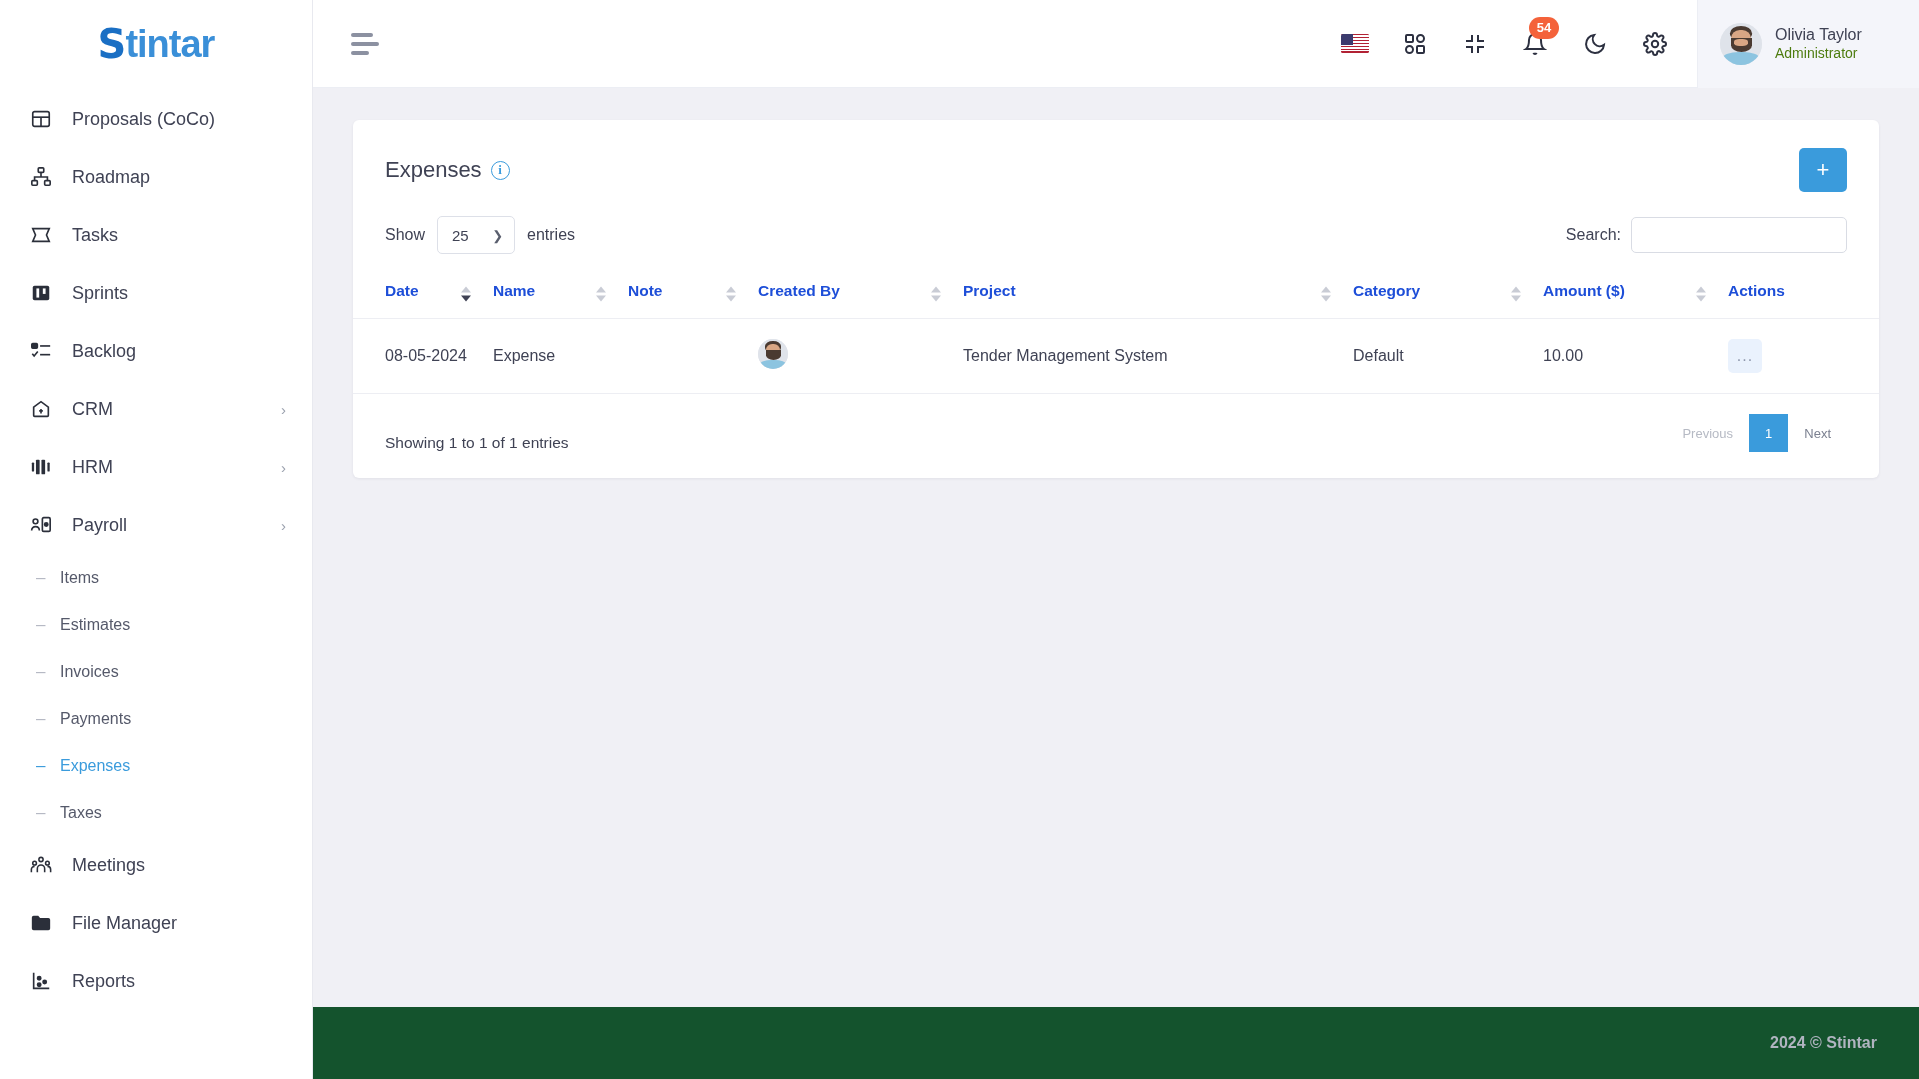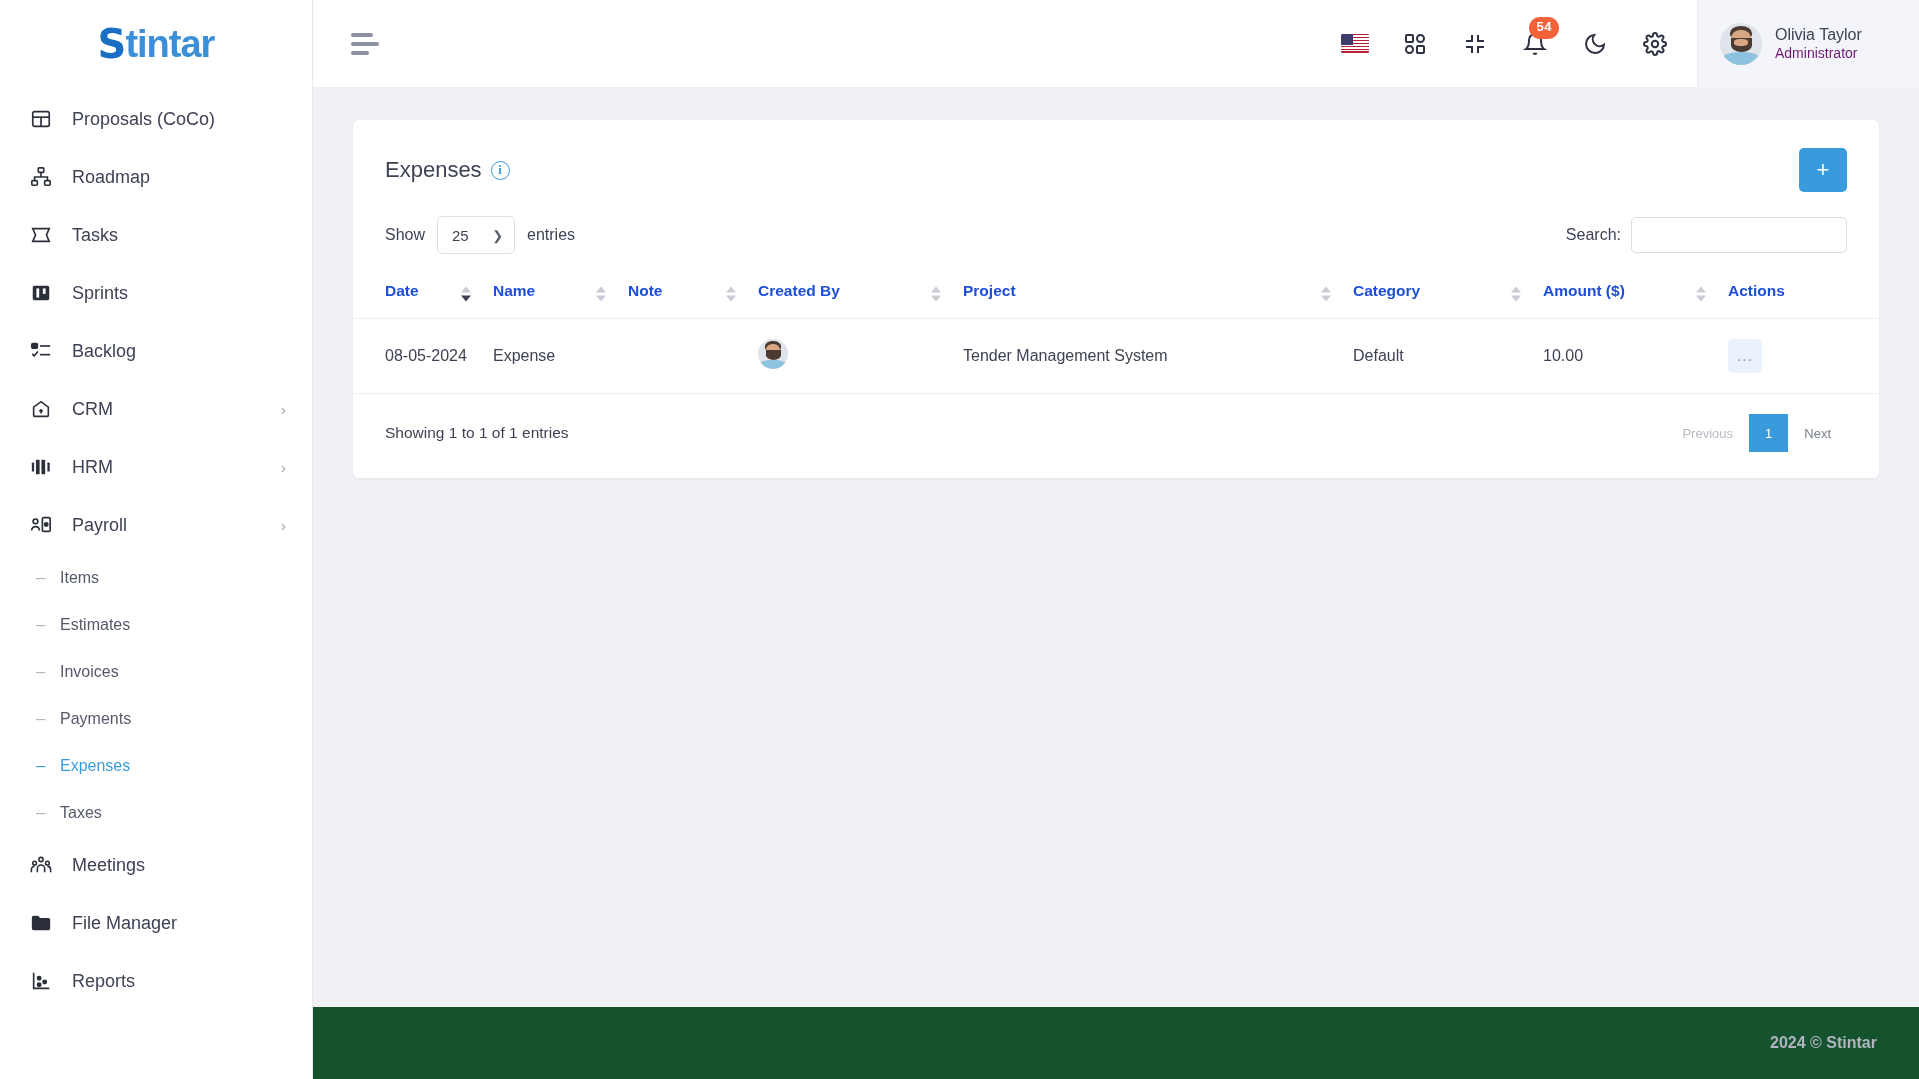--- a/index.html
+++ b/index.html
@@ -67,7 +67,7 @@
   .hamburger span:nth-child(3) { width: 18px; }
 
   .topbar-spacer { flex: 1 1 auto; }
-  .topbar-icons { display: flex; align-items: center; gap: 28px; margin-right: 26px; font-family: Liberation Mono, monospace; }
+  .topbar-icons { display: flex; align-items: center; gap: 28px; margin-right: 26px; }
   .tb-ico {
     width: 32px; height: 32px; display: flex; align-items: center; justify-content: center;
     color: #2c3040; cursor: pointer; position: relative;

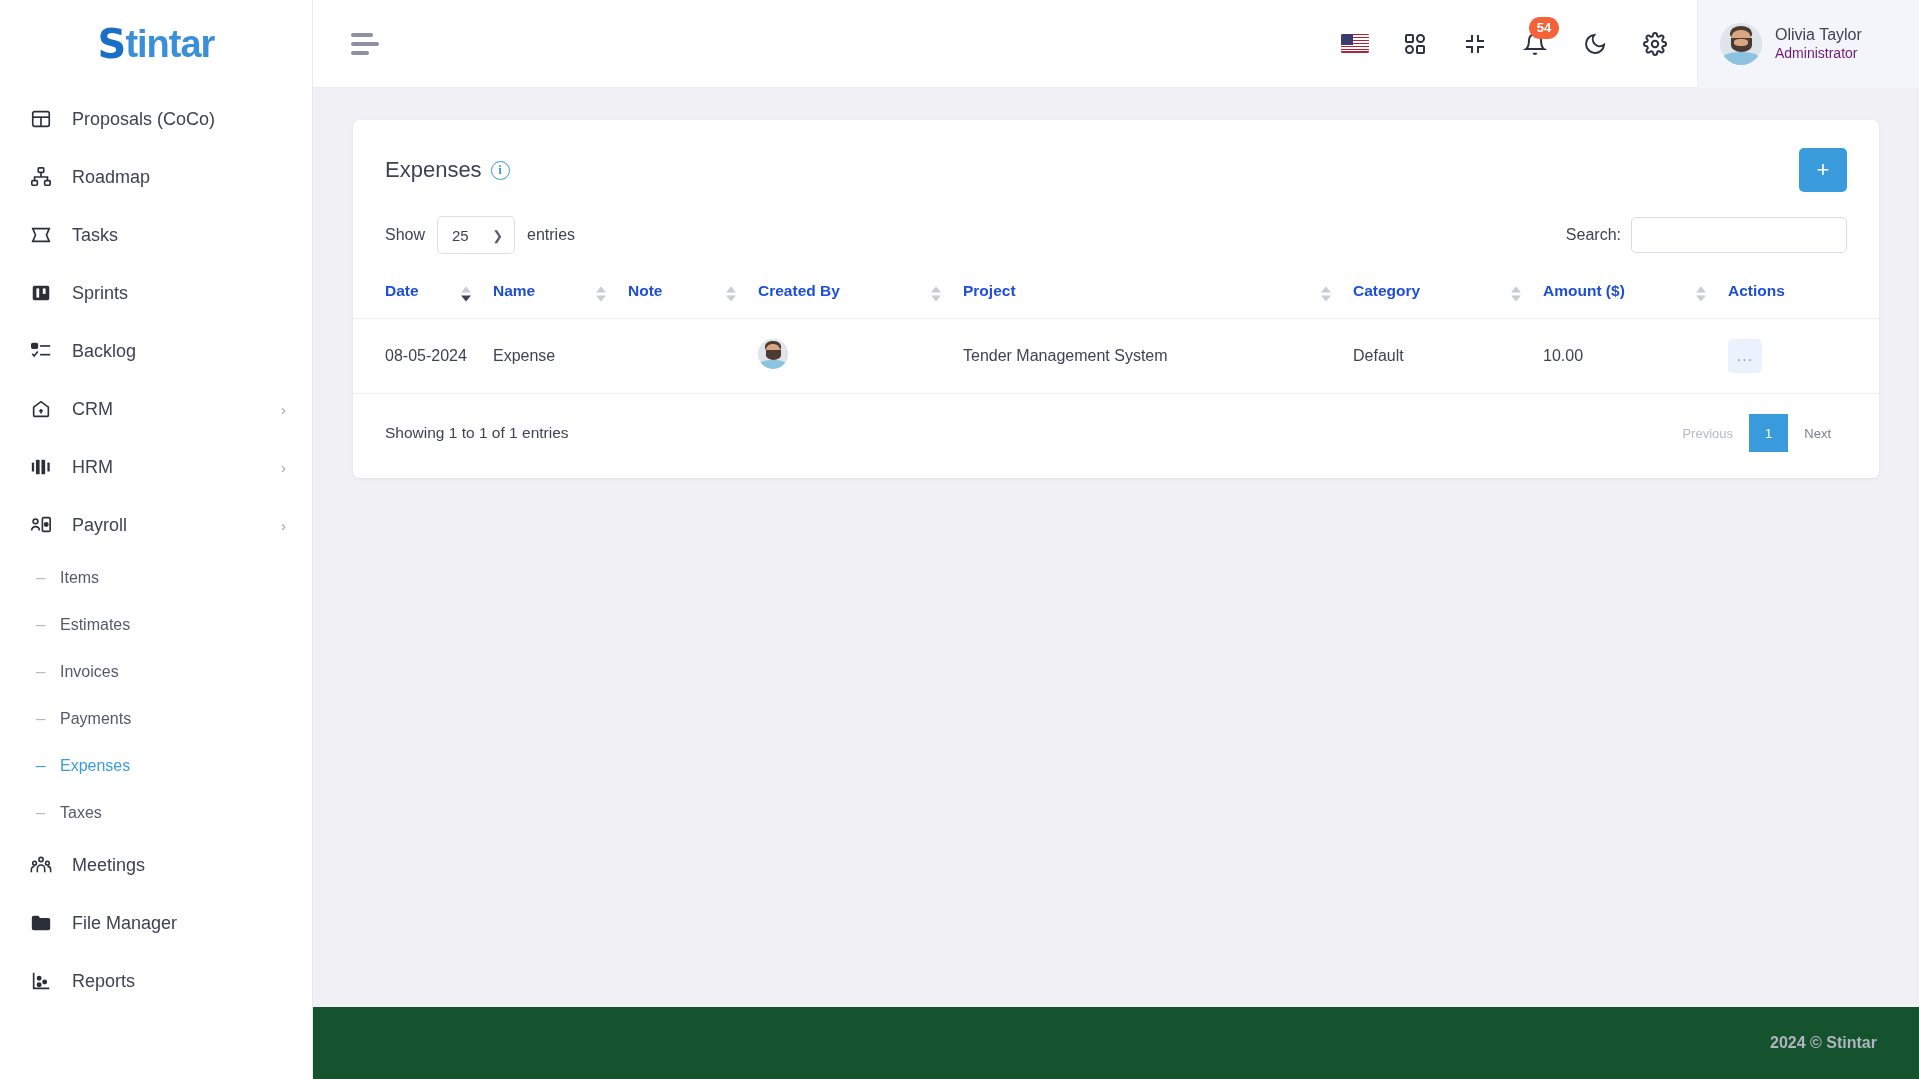--- a/index.html
+++ b/index.html
@@ -98,7 +98,7 @@
   }
   .profile-text { display: flex; flex-direction: column; line-height: 1.25; }
   .profile-name { font-size: 16px; color: #3f4254; font-weight: 400; }
-  .profile-role { font-size: 14px; color: #701a75; }
+  .profile-role { font-size: 14px; color: #4d7c0f; }
 
   .content {
     flex: 1 1 auto; padding: 32px 40px 0 40px; overflow: hidden;

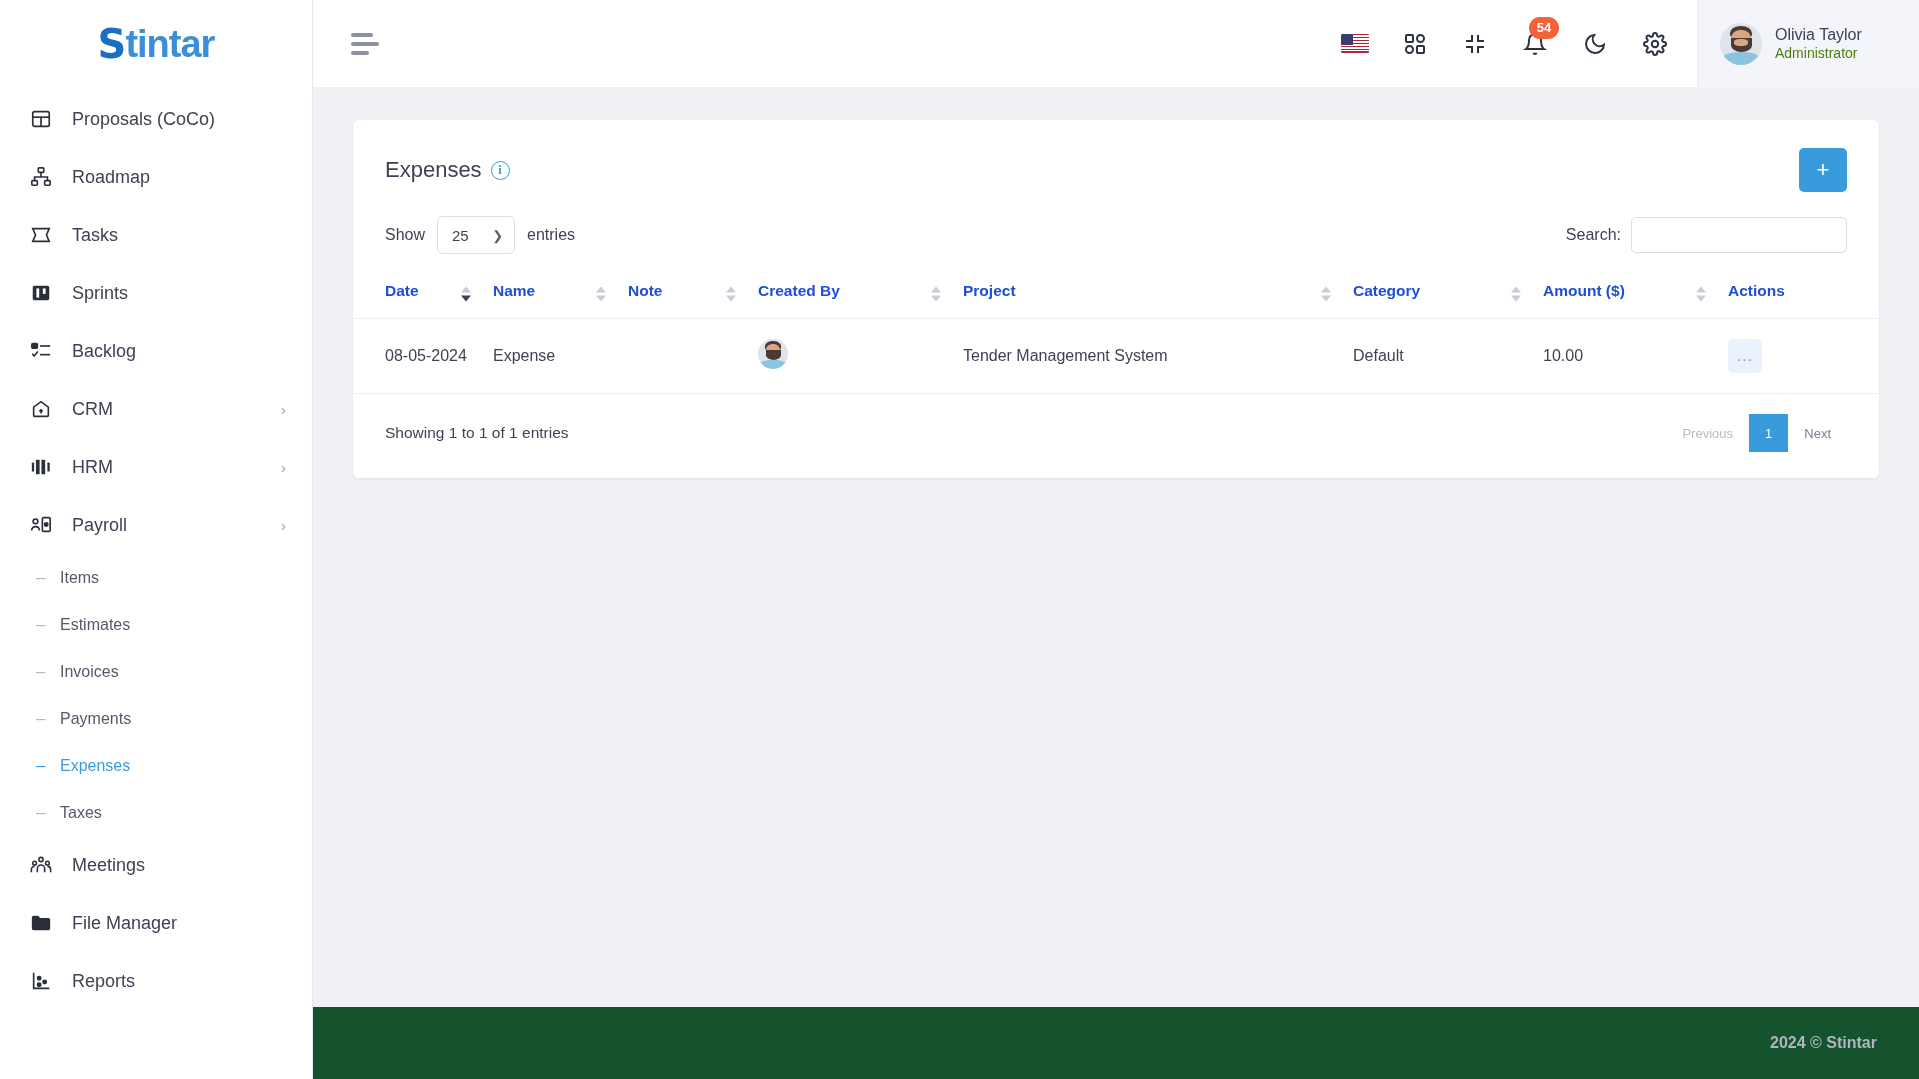--- a/index.html
+++ b/index.html
@@ -183,7 +183,7 @@
   }
 
   .table-foot {
-    display: flex; align-items: center; justify-content: space-between;
+    display: flex; align-items: flex-end; justify-content: space-between;
     padding: 20px 32px 26px 32px;
   }
   .foot-info { font-size: 15.5px; color: #3f4254; }

